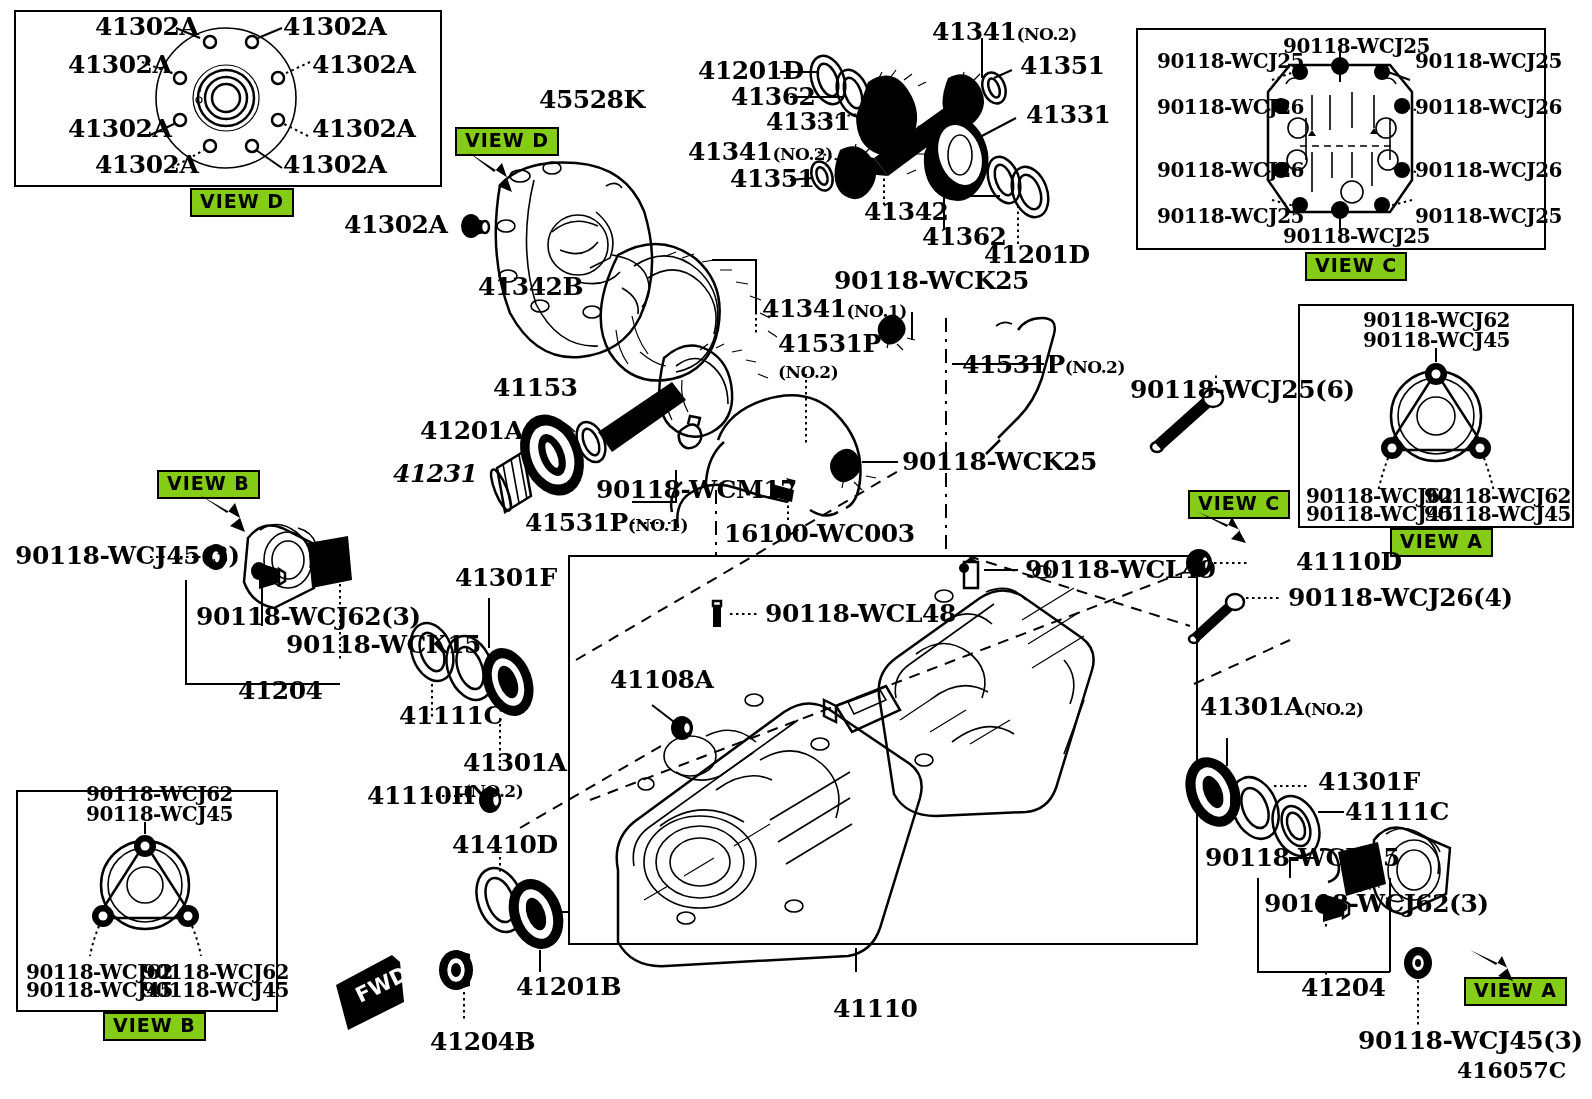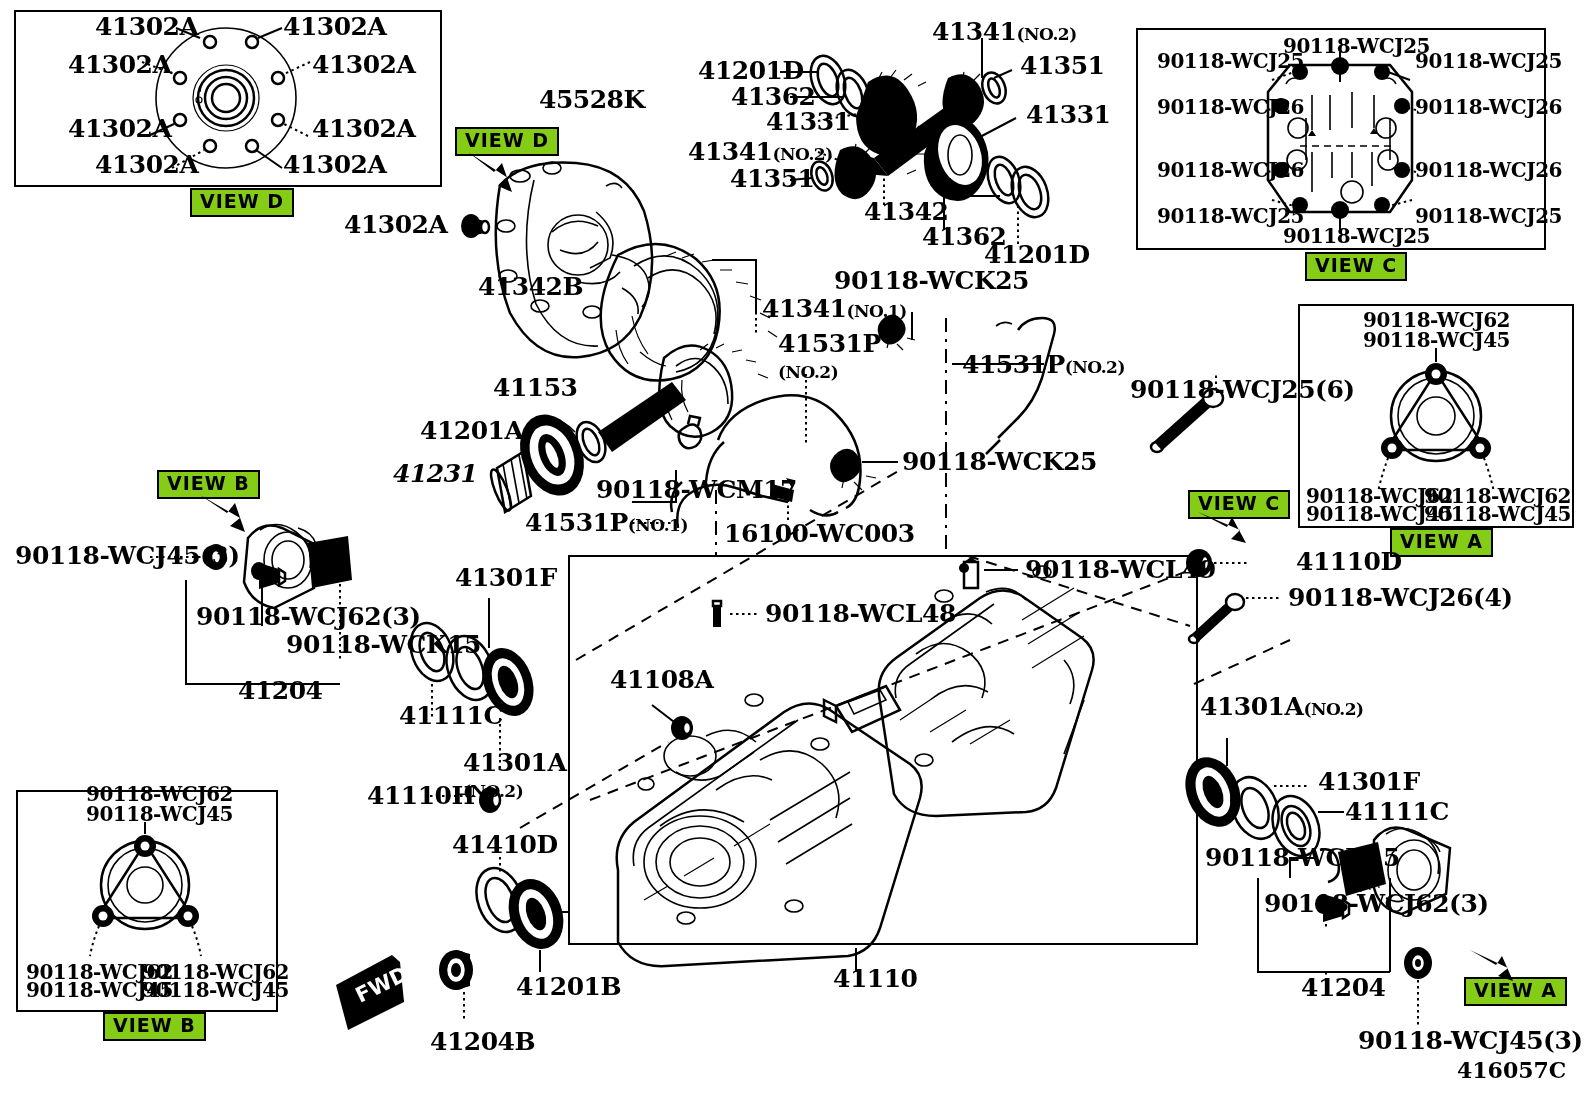--- a/index.html
+++ b/index.html
@@ -650,7 +650,7 @@
   <div class="lbl" style="left:1025px;top:557px;">90118-WCL49</div>
   <div class="lbl" style="left:765px;top:601px;">90118-WCL48</div>
   <div class="lbl" style="left:610px;top:667px;">41108A</div>
-  <div class="lbl" style="left:833px;top:966px;">41110</div>
+  <div class="lbl" style="left:833px;top:996px;">41110</div>
 
   <div class="lbl" style="left:455px;top:565px;">41301F</div>
   <div class="lbl" style="left:399px;top:703px;">41111C</div>

